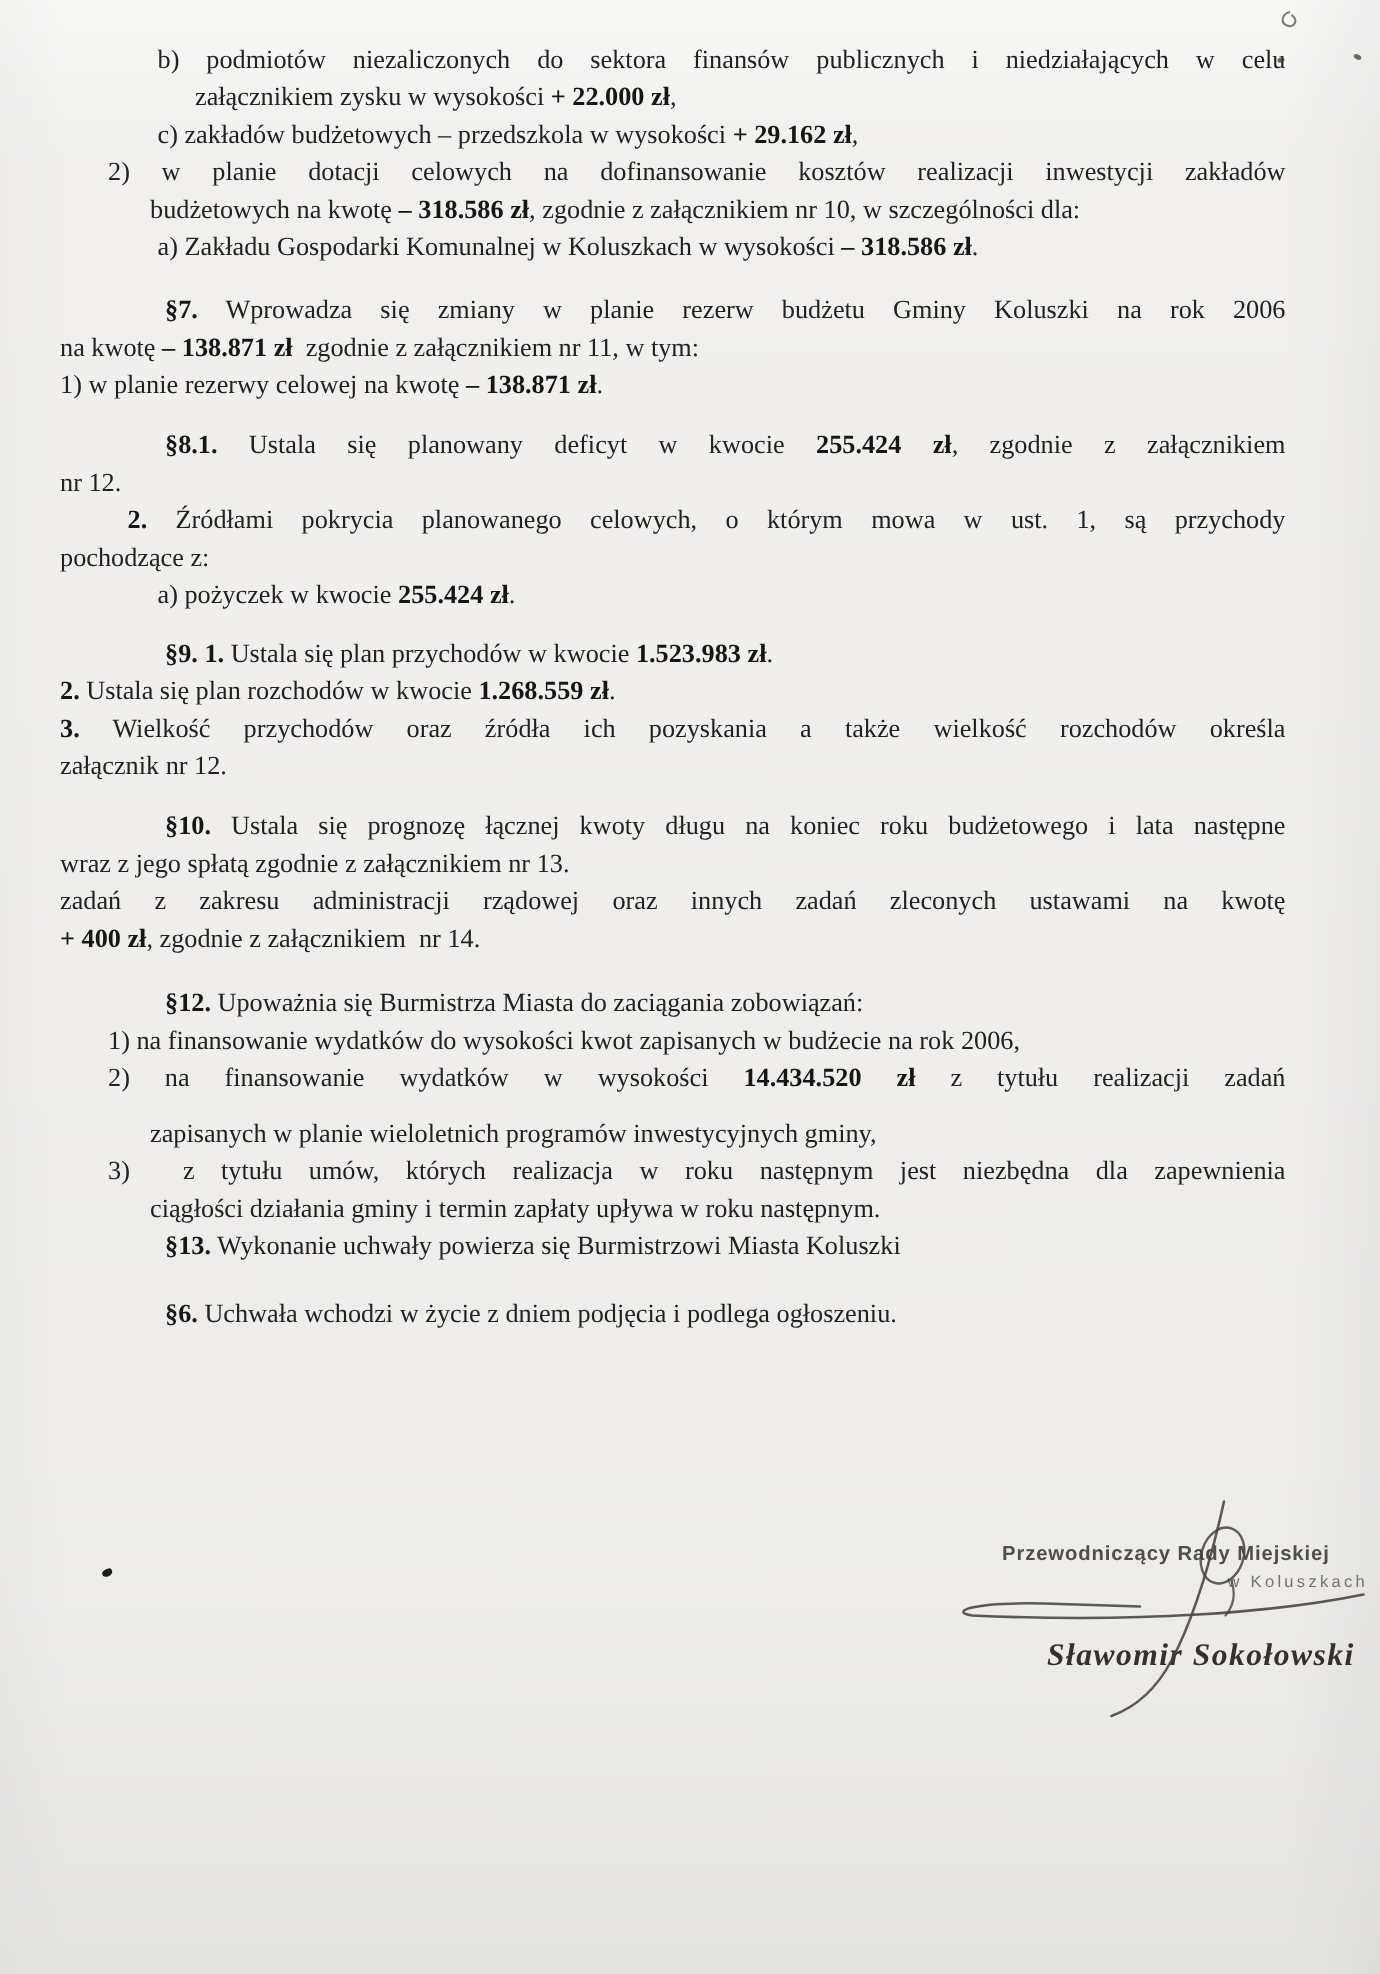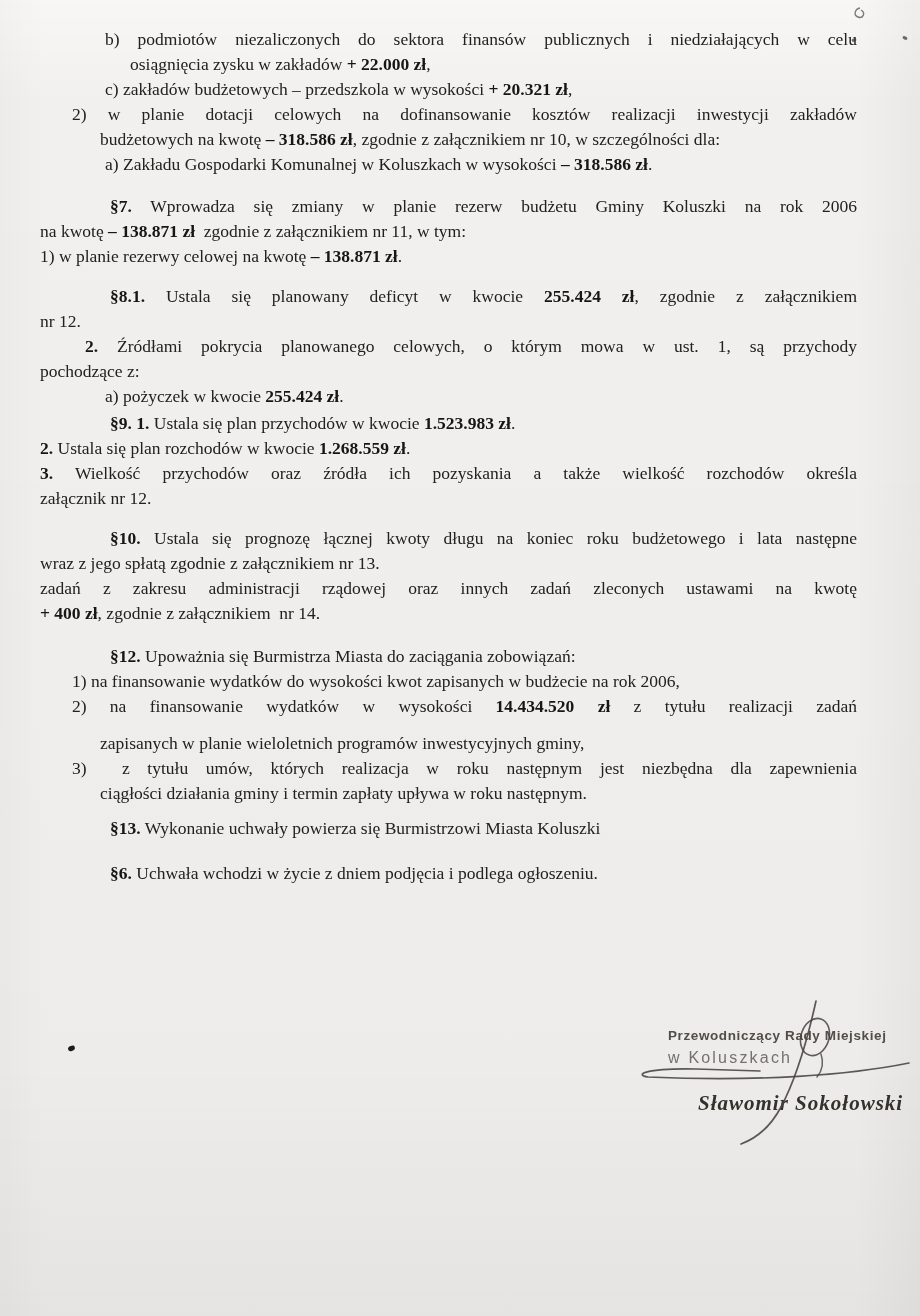--- a/index.html
+++ b/index.html
@@ -56,7 +56,7 @@
 
   <div class="textblock">
       <div class="line just" style="padding-left: 65px;"><span>b) podmiotów niezaliczonych do sektora finansów publicznych i niedziałających w celu</span></div>
-      <div class="line" style="padding-left: 90px;"><span>osiągnięcia zysku w zakładów </span><b>+ 22.000 zł</b><span>,</span></div>
+      <div class="line" style="padding-left: 90px;"><span>załącznikiem zysku w wysokości </span><b>+ 22.000 zł</b><span>,</span></div>
       <div class="line" style="padding-left: 65px;"><span>c) zakładów budżetowych – przedszkola w wysokości </span><b>+ 20.321 zł</b><span>,</span></div>
       <div class="line just" style="padding-left: 32px;"><span>2) w planie dotacji celowych na dofinansowanie kosztów realizacji inwestycji zakładów</span></div>
       <div class="line" style="padding-left: 60px; font-family: Liberation Serif, serif;"><span>budżetowych na kwotę </span><b>– 318.586 zł</b><span>, zgodnie z załącznikiem nr 10, w szczególności dla:</span></div>

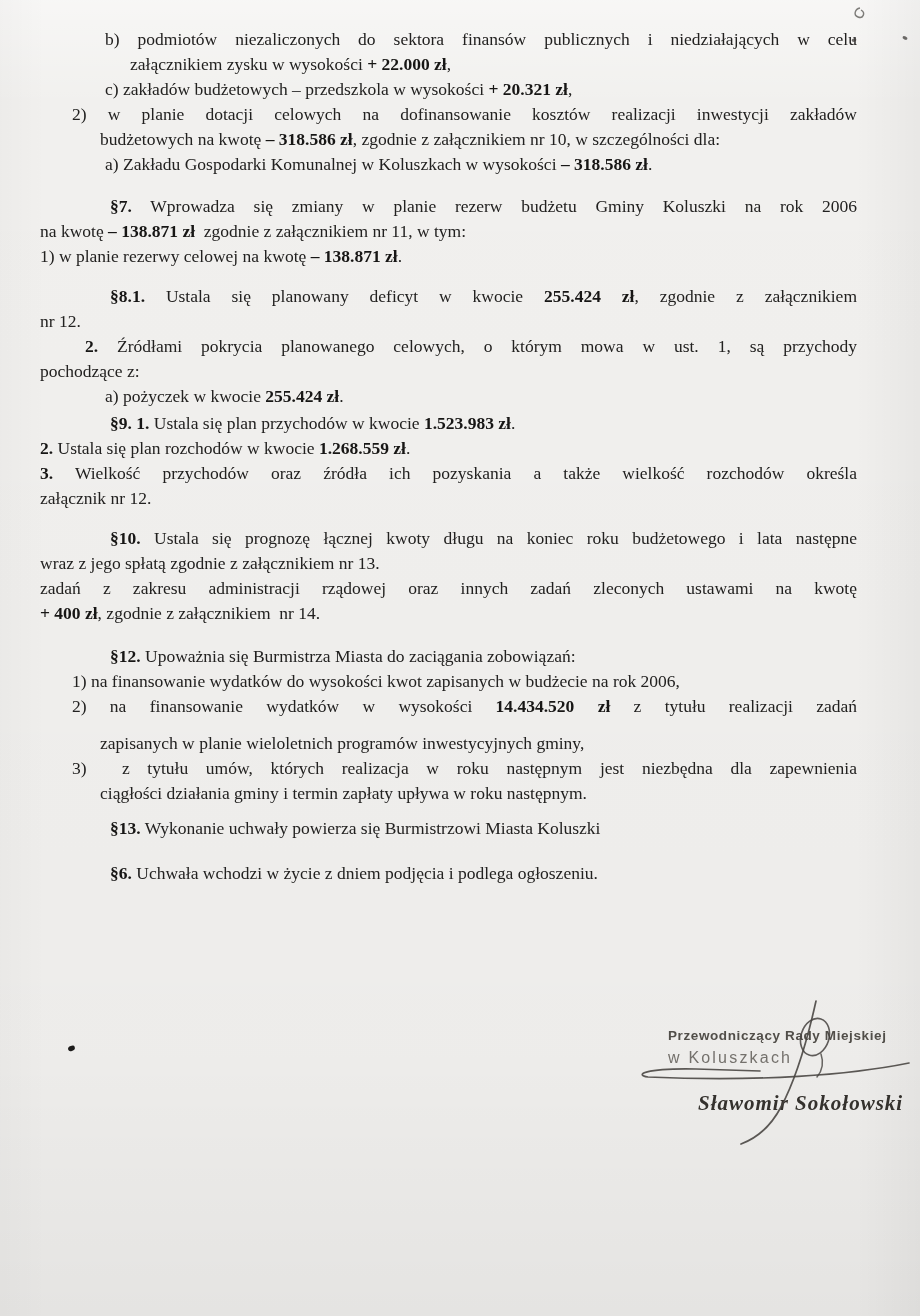--- a/index.html
+++ b/index.html
@@ -57,7 +57,7 @@
   <div class="textblock">
       <div class="line just" style="padding-left: 65px;"><span>b) podmiotów niezaliczonych do sektora finansów publicznych i niedziałających w celu</span></div>
       <div class="line" style="padding-left: 90px;"><span>załącznikiem zysku w wysokości </span><b>+ 22.000 zł</b><span>,</span></div>
-      <div class="line" style="padding-left: 65px;"><span>c) zakładów budżetowych – przedszkola w wysokości </span><b>+ 20.321 zł</b><span>,</span></div>
+      <div class="line" style="padding-left: 65px;"><span>c) zakładów budżetowych – przedszkola w wysokości </span><b>+ 29.162 zł</b><span>,</span></div>
       <div class="line just" style="padding-left: 32px;"><span>2) w planie dotacji celowych na dofinansowanie kosztów realizacji inwestycji zakładów</span></div>
       <div class="line" style="padding-left: 60px; font-family: Liberation Serif, serif;"><span>budżetowych na kwotę </span><b>– 318.586 zł</b><span>, zgodnie z załącznikiem nr 10, w szczególności dla:</span></div>
       <div class="line" style="padding-left: 65px;"><span>a) Zakładu Gospodarki Komunalnej w Koluszkach w wysokości </span><b>– 318.586 zł</b><span>.</span></div>

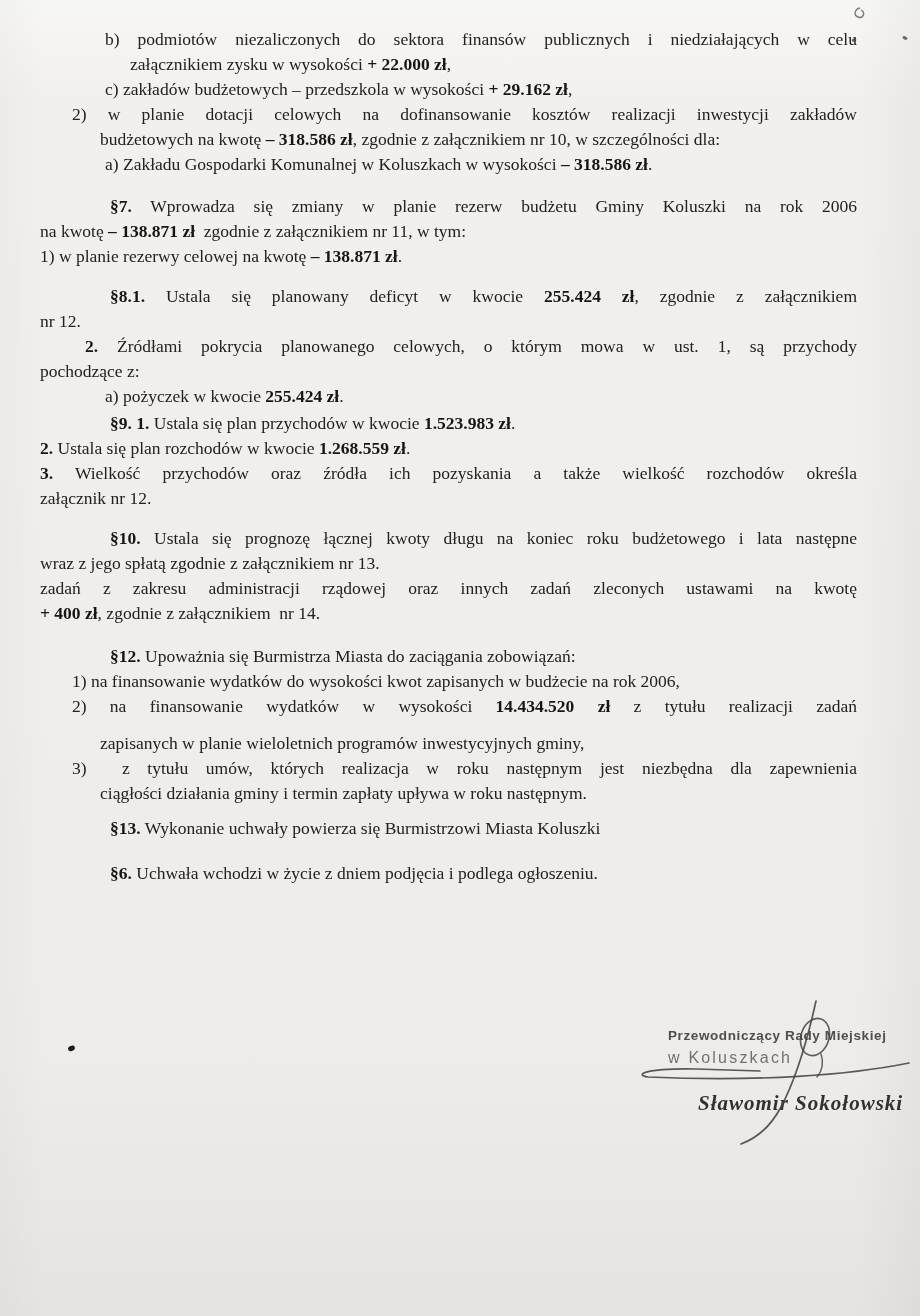--- a/index.html
+++ b/index.html
@@ -69,7 +69,7 @@
       <div class="line just" style="padding-left: 45px;"><b>2.</b><span> Źródłami pokrycia planowanego celowych, o którym mowa w ust. 1, są przychody</span></div>
       <div class="line" style="padding-left: 0px;"><span>pochodzące z:</span></div>
       <div class="line" style="padding-left: 65px;"><span>a) pożyczek w kwocie </span><b>255.424 zł</b><span>.</span></div>
-      <div class="line" style="padding-left: 70px; margin-top: 2px;"><b>§9. 1.</b><span> Ustala się plan przychodów w kwocie </span><b>1.523.983 zł</b><span>.</span></div>
+      <div class="line" style="padding-left: 70px; margin-top: 14px;"><b>§9. 1.</b><span> Ustala się plan przychodów w kwocie </span><b>1.523.983 zł</b><span>.</span></div>
       <div class="line" style="padding-left: 0px;"><b>2.</b><span> Ustala się plan rozchodów w kwocie </span><b>1.268.559 zł</b><span>.</span></div>
       <div class="line just" style="padding-left: 0px;"><b>3.</b><span> Wielkość przychodów oraz źródła ich pozyskania a także wielkość rozchodów określa</span></div>
       <div class="line" style="padding-left: 0px;"><span>załącznik nr 12.</span></div>

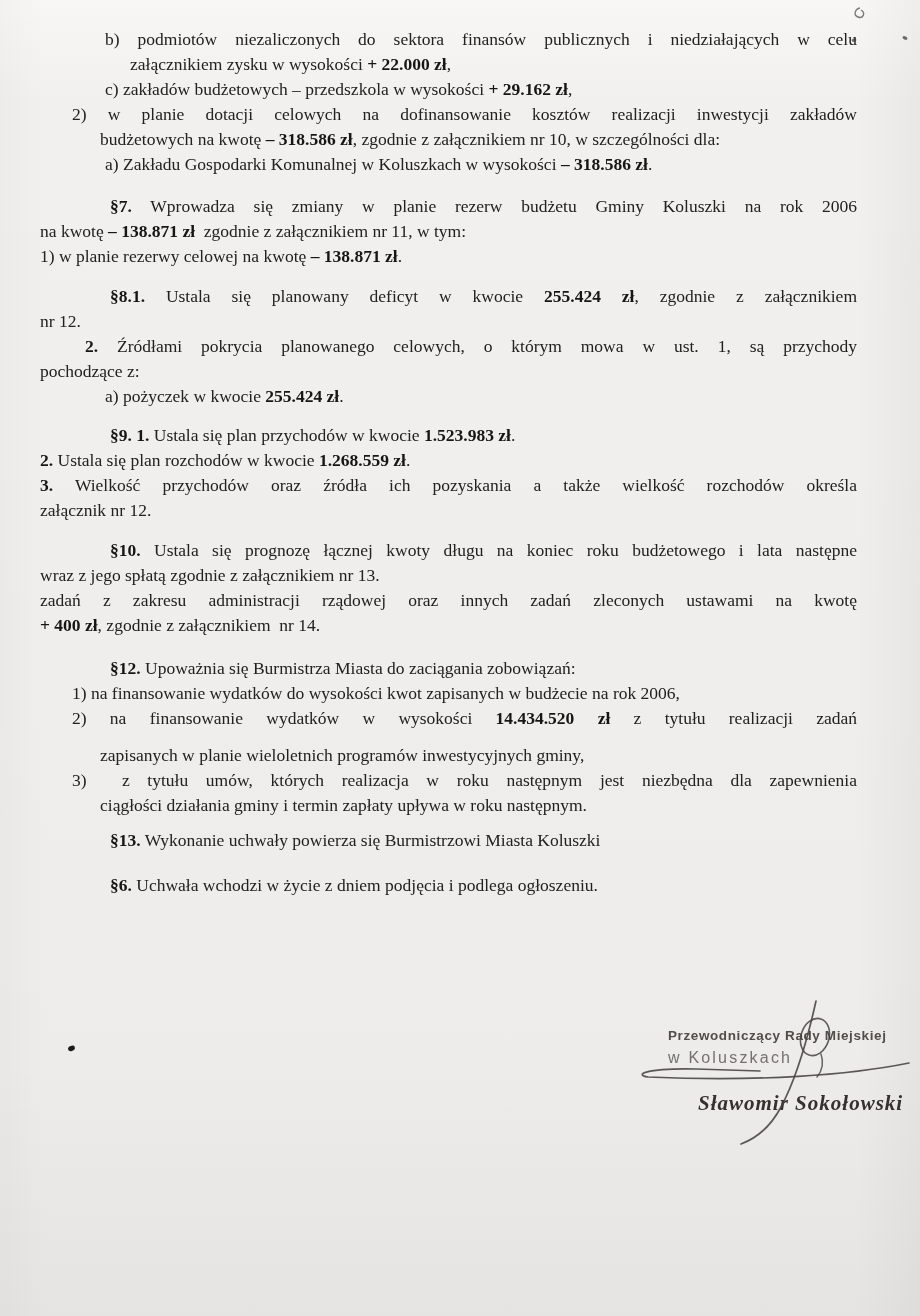--- a/index.html
+++ b/index.html
@@ -83,7 +83,7 @@
       <div class="line" style="padding-left: 60px; margin-top: 12px;"><span>zapisanych w planie wieloletnich programów inwestycyjnych gminy,</span></div>
       <div class="line just" style="padding-left: 32px;"><span>3)&nbsp; z tytułu umów, których realizacja w roku następnym jest niezbędna dla zapewnienia</span></div>
       <div class="line" style="padding-left: 60px;"><span>ciągłości działania gminy i termin zapłaty upływa w roku następnym.</span></div>
-      <div class="line" style="padding-left: 70px; margin-top: 10px;"><b>§13.</b><span> Wykonanie uchwały powierza się Burmistrzowi Miasta Koluszki</span></div>
+      <div class="line" style="padding-left: 70px; margin-top: 0;"><b>§13.</b><span> Wykonanie uchwały powierza się Burmistrzowi Miasta Koluszki</span></div>
       <div class="line" style="padding-left: 70px; margin-top: 20px;"><b>§6.</b><span> Uchwała wchodzi w życie z dniem podjęcia i podlega ogłoszeniu.</span></div>
     </div>
 

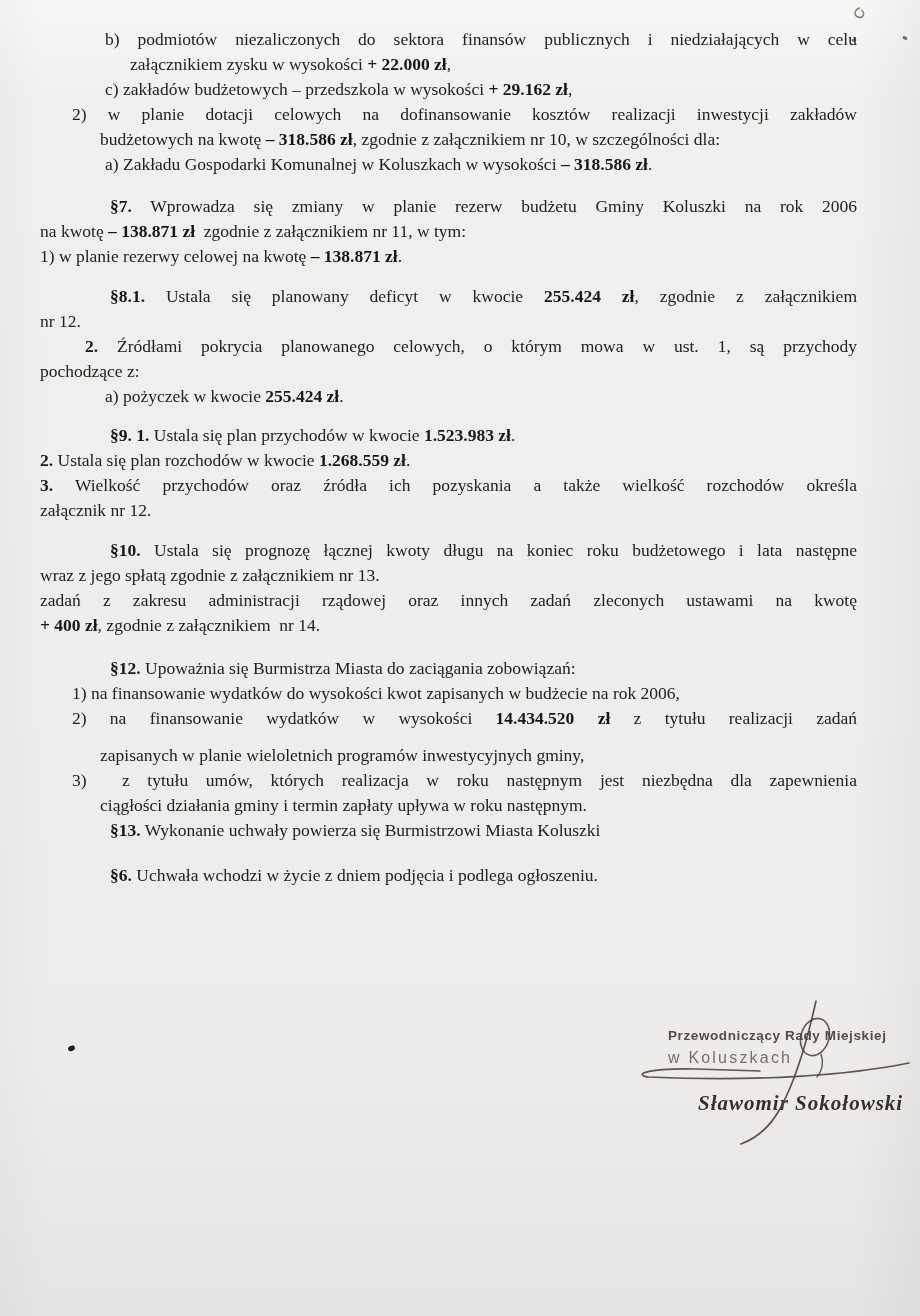--- a/index.html
+++ b/index.html
@@ -31,8 +31,8 @@
     color:#514e49; letter-spacing:0.6px; white-space:nowrap;
   }
   .stamp2 {
-    position:absolute; top:54px; left:58px; width:244px; text-align:left;
-    font-family:"Liberation Sans", sans-serif; font-weight:400; font-size:16px;
+    position:absolute; top:54px; left:58px; width:244px; text-align:right;
+    font-family:"Liberation Sans", sans-serif; font-weight:400; font-size:11px;
     color:#74716c; letter-spacing:2.2px; white-space:nowrap;
   }
   .signer {

